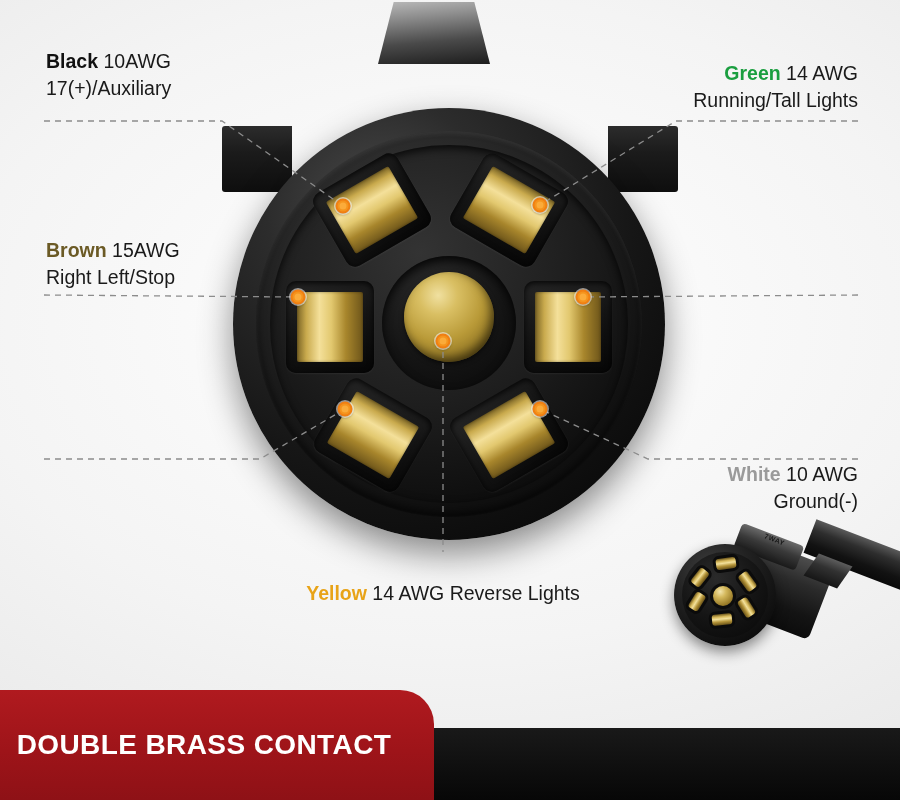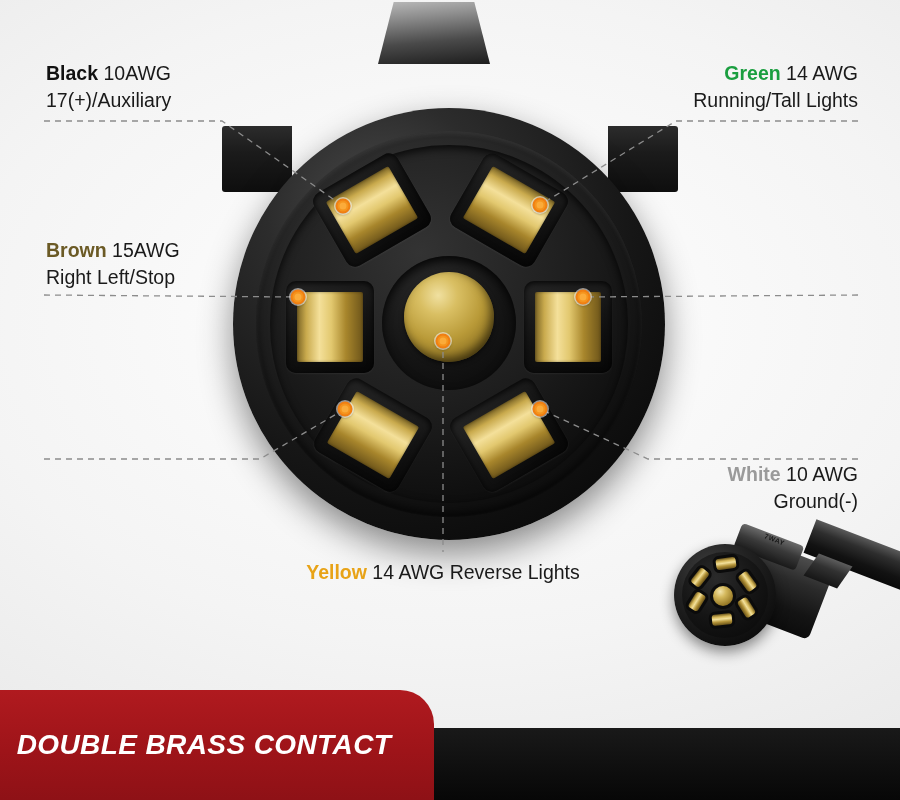--- a/index.html
+++ b/index.html
@@ -239,7 +239,7 @@
     </g>
   </svg>
 
-  <div class="label" style="left:46px; top:60px;">
+  <div class="label" style="left:46px; top:48px;">
     <span class="kw" style="color:#111111">Black</span>
     <span>10AWG</span><br>
     <span>17(+)/Auxiliary</span>

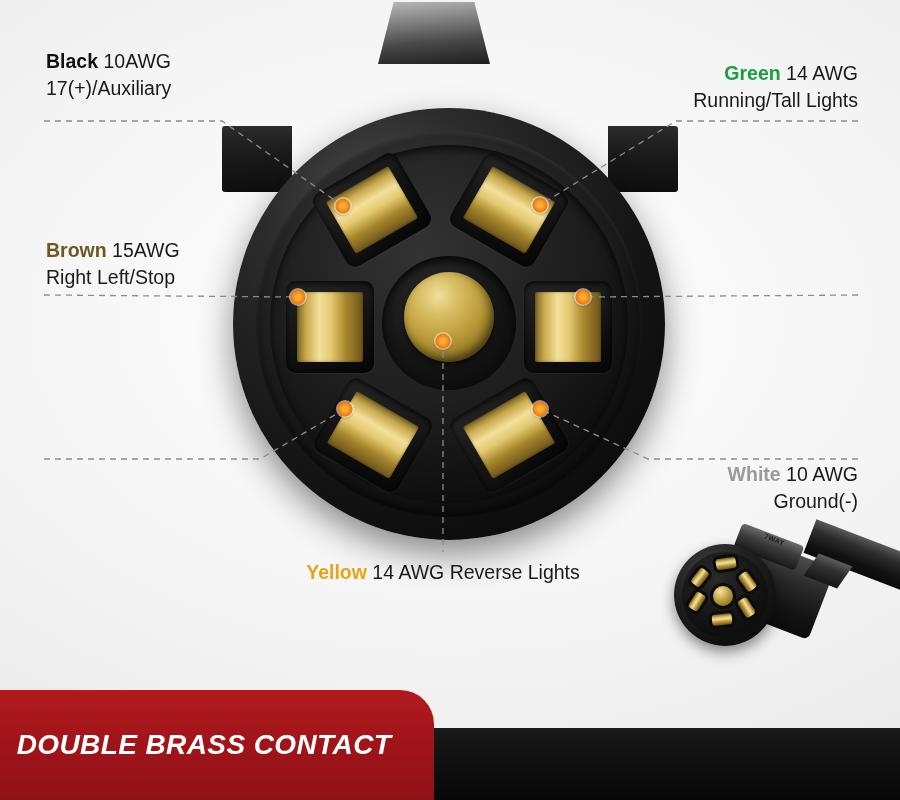--- a/index.html
+++ b/index.html
@@ -105,7 +105,7 @@
   }
   .label .kw { font-weight:bold; }
   .label.right { text-align:right; }
-  .label.center { text-align:center; }
+  .label.center { text-align:center;margin-top:21px; }
 
   
   #inset { position:absolute; z-index:15; }

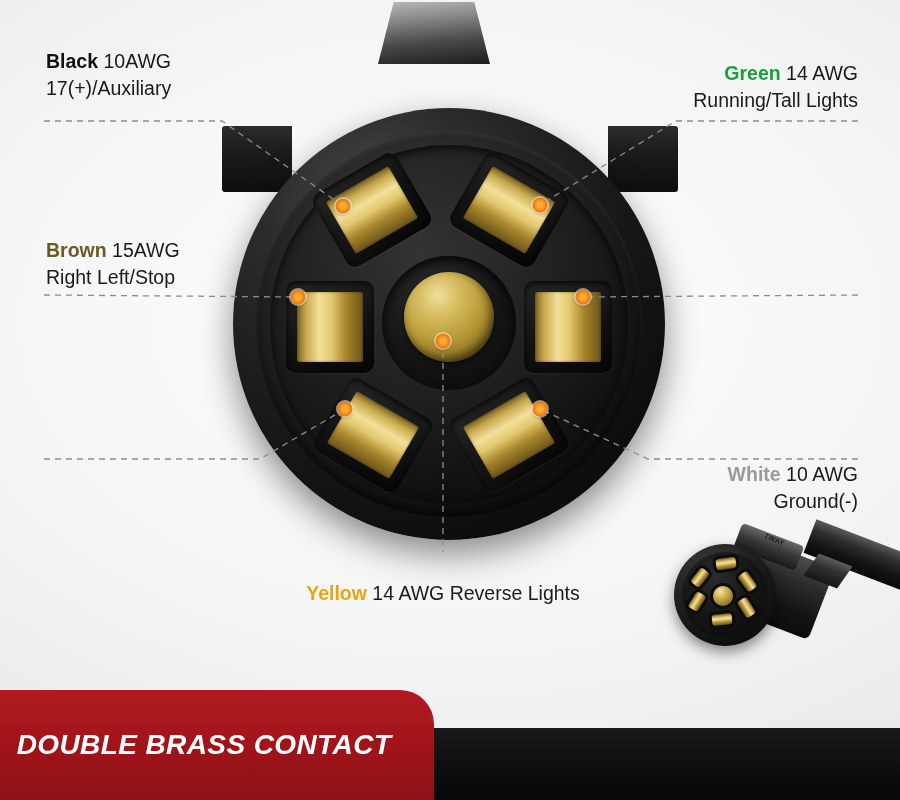--- a/index.html
+++ b/index.html
@@ -167,7 +167,7 @@
     padding-right:26px;
   }
   #banner .bl {
-    color:#ffffff; font-weight:bold; font-style:italic;
+    color:#ffffff; font-weight:bold; 
     font-size:28px; line-height:34px; letter-spacing:.4px;
     white-space:nowrap;
   }

